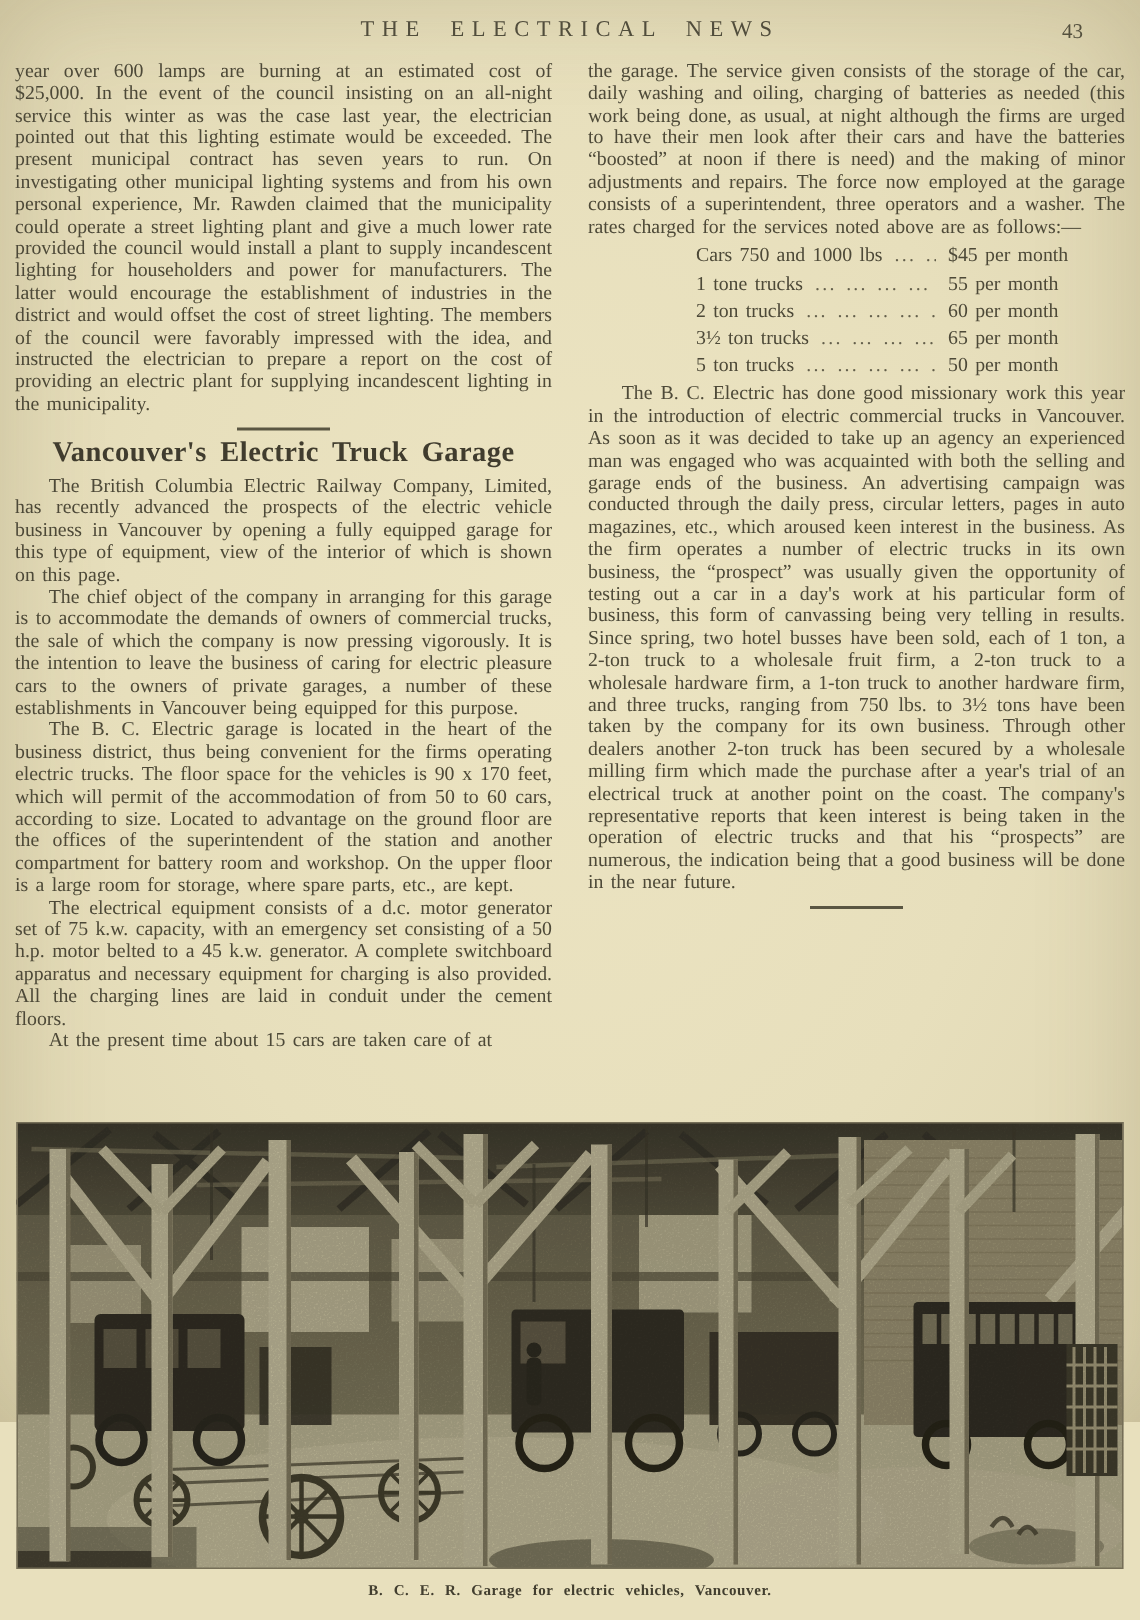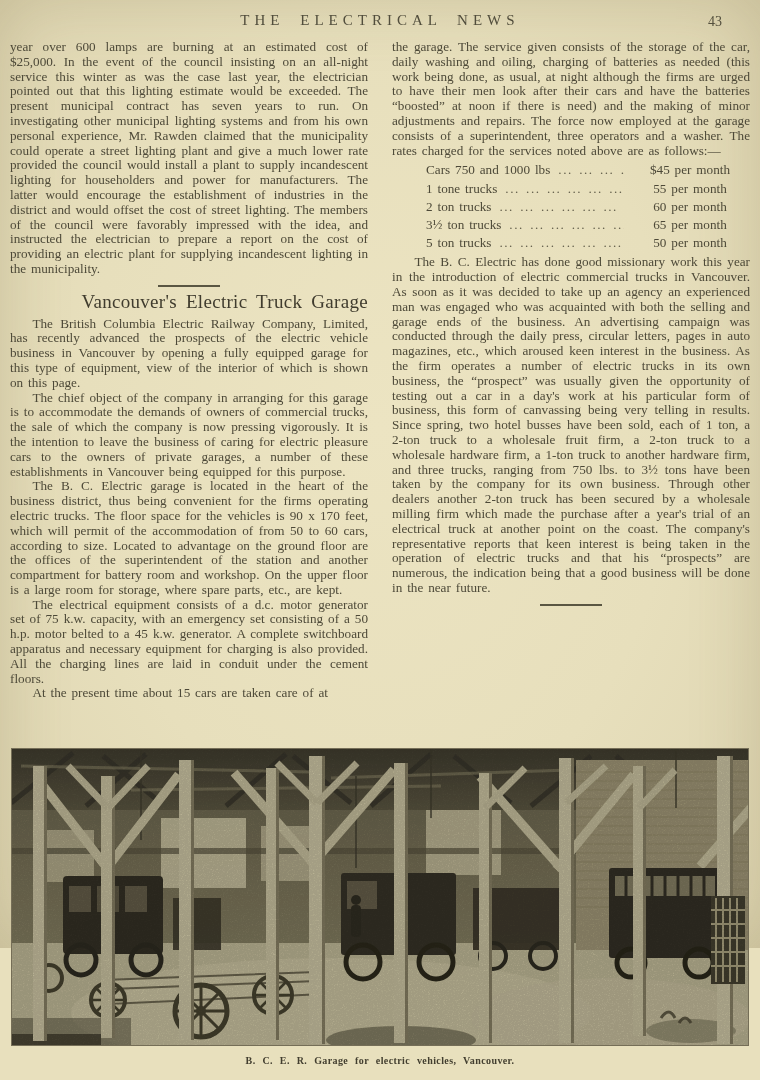--- a/index.html
+++ b/index.html
@@ -35,7 +35,7 @@
   }
   .rates{margin:3px 0;}
   .rate-row{display:flex;padding-left:34px;padding-right:2px;line-height:18.2px;white-space:nowrap;}
-  .rate-item{flex:none;}
+  .rate-item{flex:none;margin-left:38px;}
   .rate-dots{
     flex:1;overflow:hidden;margin:0 8px;letter-spacing:1.5px;opacity:.85;
   }

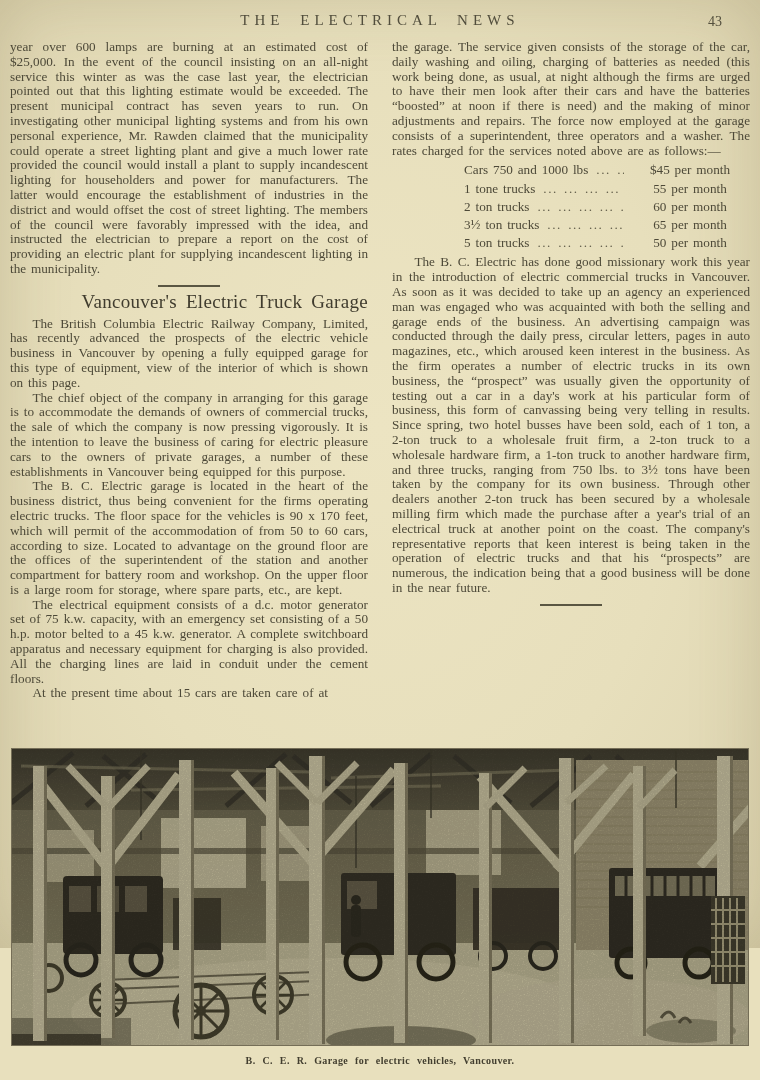--- a/index.html
+++ b/index.html
@@ -39,7 +39,7 @@
   .rate-dots{
     flex:1;overflow:hidden;margin:0 8px;letter-spacing:1.5px;opacity:.85;
   }
-  .rate-price{flex:none;width:116px;text-align:center;}
+  .rate-price{flex:none;width:116px;text-align:left;}
   .photo{margin:8px auto 0;width:738px;height:298px;}
   .photo svg{display:block;width:100%;height:100%;}
   .caption{

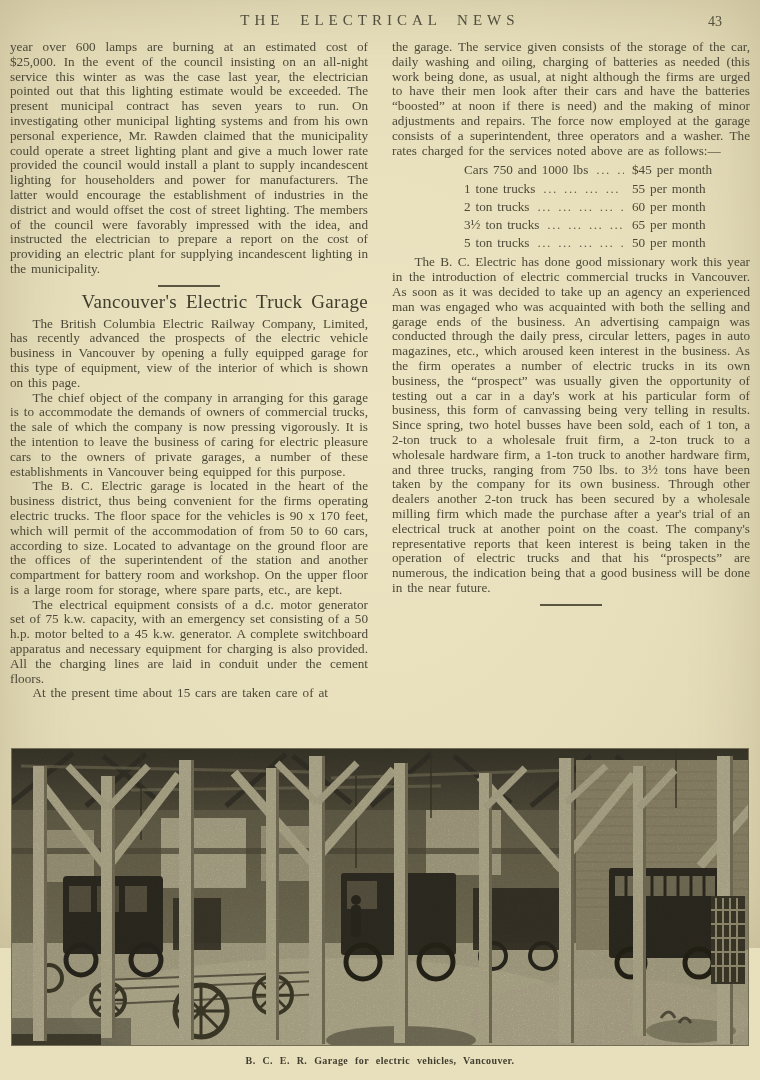--- a/index.html
+++ b/index.html
@@ -30,7 +30,7 @@
     border:none;border-top:2px solid #5a5642;width:62px;margin:8px auto;
   }
   .article-title{
-    font-size:19px;font-weight:normal;text-align:right;
+    font-size:19px;font-weight:bold;text-align:center;
     margin:3px 0 7px;letter-spacing:.3px;word-spacing:4px;color:#403c2e;
   }
   .rates{margin:3px 0;}

